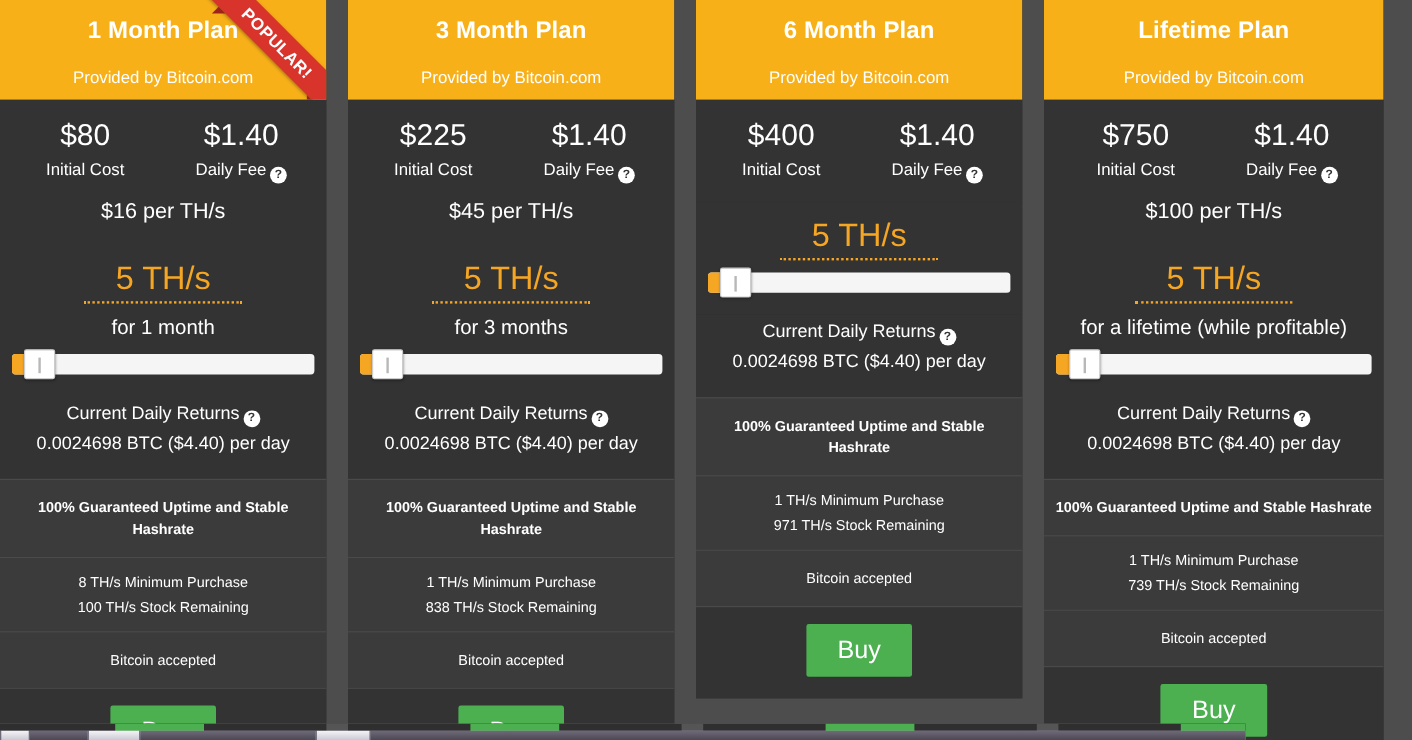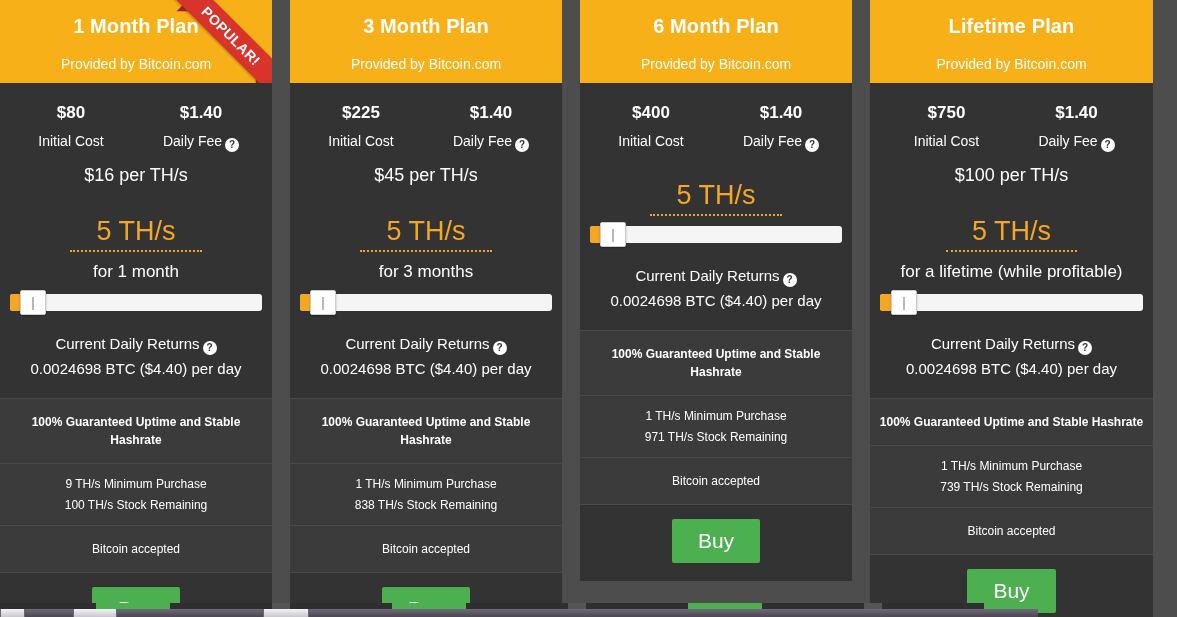--- a/index.html
+++ b/index.html
@@ -112,9 +112,9 @@
   .price-col { text-align: center; min-width: 96px; }
   .price-amount {
     color: #ffffff;
-    font-size: 17px;
+    font-size: 25px;
     line-height: 32px;
-    font-weight: bold;
+    font-weight: normal;
   }
   .price-label {
     color: #ffffff;

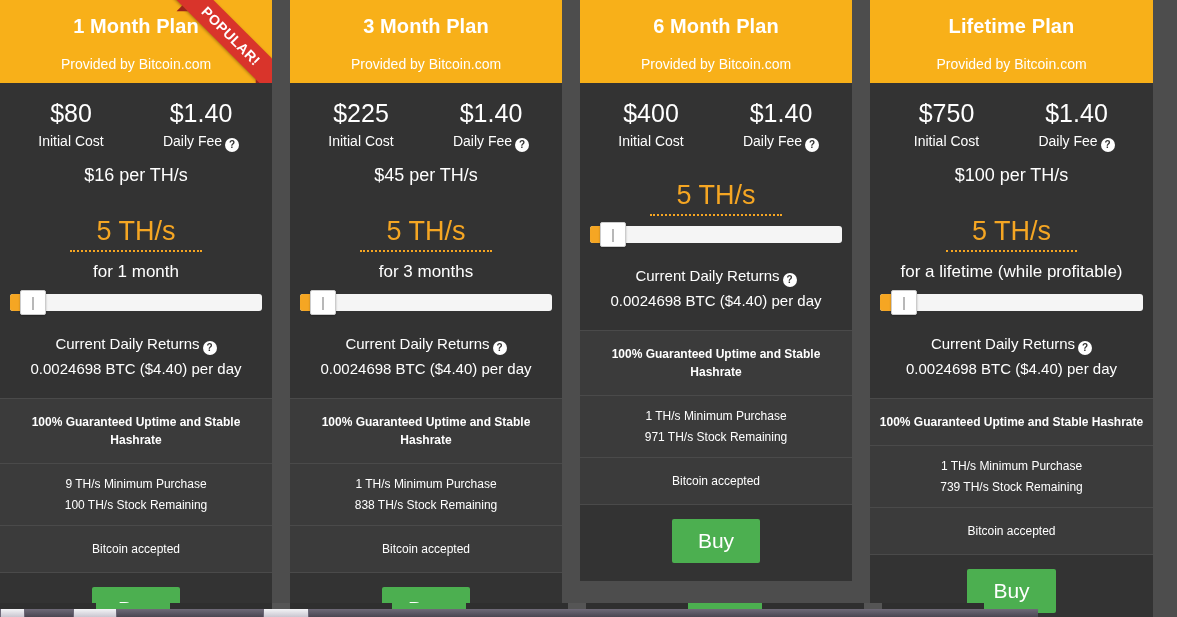--- a/index.html
+++ b/index.html
@@ -345,7 +345,7 @@
       <div class="feature">100% Guaranteed Uptime and Stable Hashrate</div>
 
       <div class="feature stock">
-        <div>9 TH/s Minimum Purchase</div>
+        <div>8 TH/s Minimum Purchase</div>
         <div>100 TH/s Stock Remaining</div>
       </div>
 

